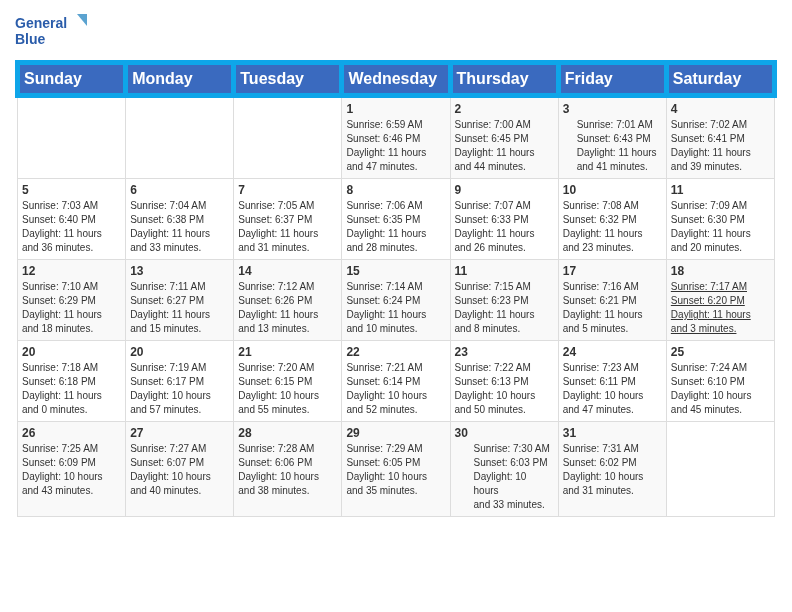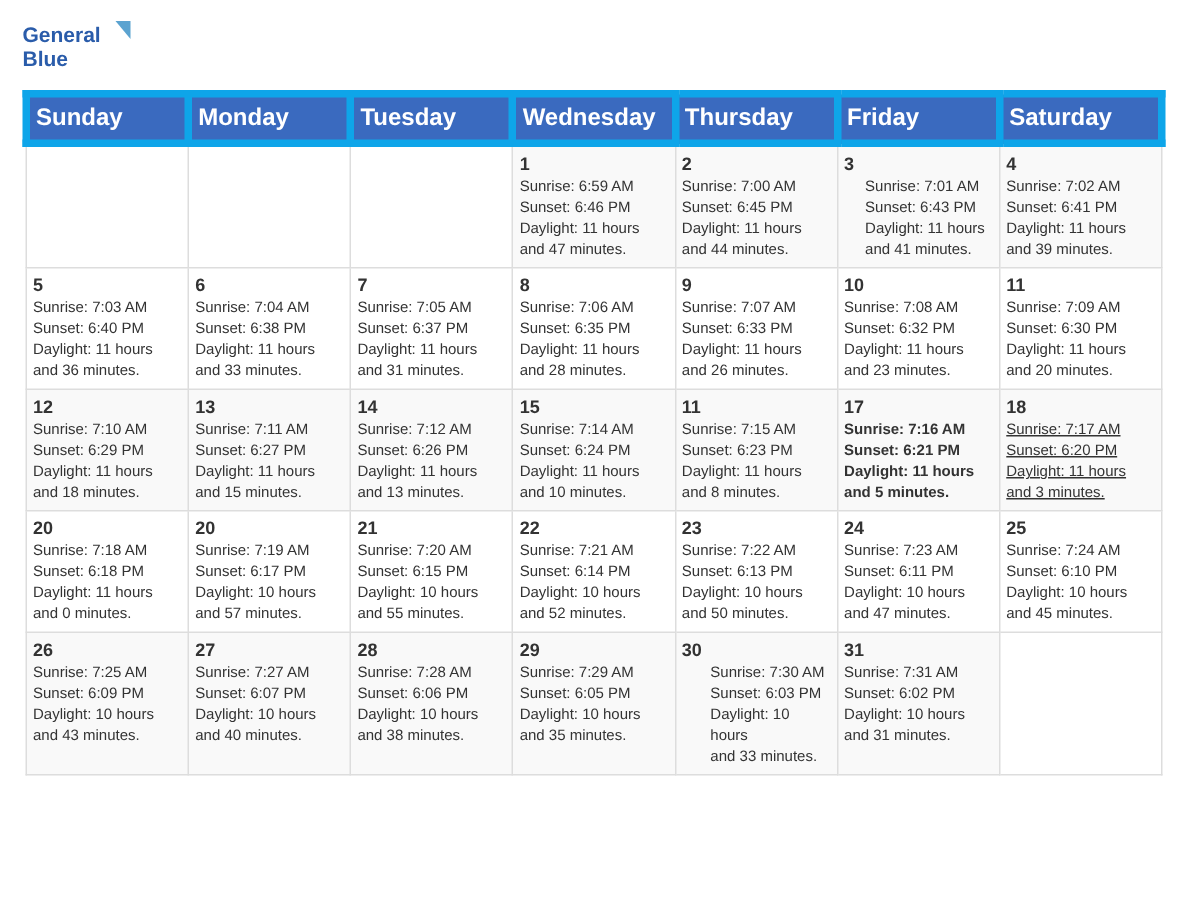--- a/index.html
+++ b/index.html
@@ -232,7 +232,7 @@
           </td>
           <td>
             <span class="day-number">17</span>
-            <div class="cell-content" style="white-space: pre-line; font-weight: bold;">Sunrise: 7:16 AM
+            <div class="cell-content" style="white-space: pre-line;">Sunrise: 7:16 AM
 Sunset: 6:21 PM
 Daylight: 11 hours
 and 5 minutes.</div>

